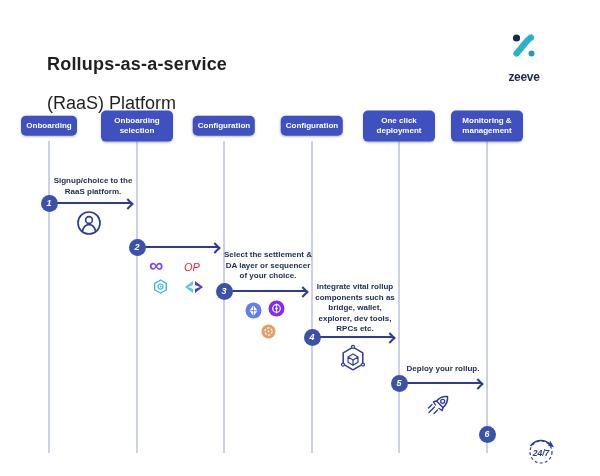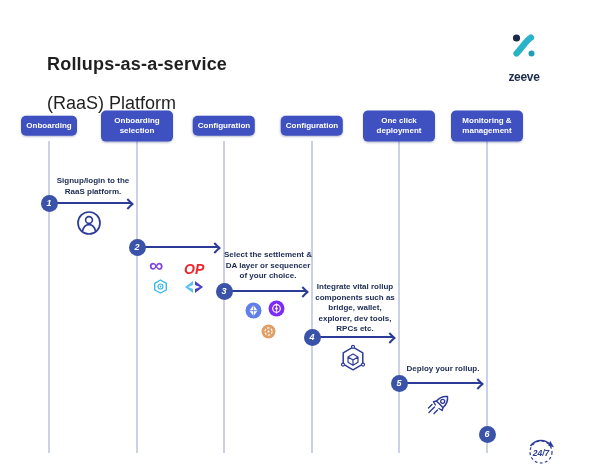--- a/index.html
+++ b/index.html
@@ -77,7 +77,7 @@
   <div class="num" style="left:390.5px;top:374.5px">5</div>
   <div class="num" style="left:478.5px;top:425.5px">6</div>
 
-  <div class="note" style="left:48px;width:90px;top:176px">Signup/login to the RaaS platform.</div>
+  <div class="note" style="left:48px;width:90px;top:176px">Signup/choice to the RaaS platform.</div>
   <div class="note" style="left:222px;width:92px;top:250px">Select the settlement &amp; DA layer or sequencer of your choice.</div>
   <div class="note" style="left:311px;width:88px;top:282px">Integrate vital rollup components such as bridge, wallet, explorer, dev tools, RPCs etc.</div>
   <div class="note" style="left:398px;width:90px;top:364px">Deploy your rollup.</div>

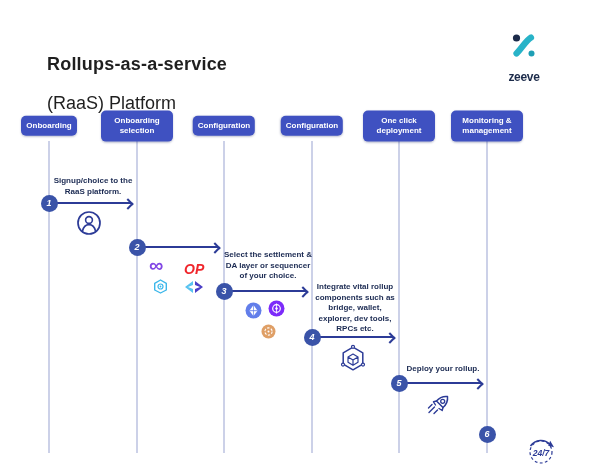--- a/index.html
+++ b/index.html
@@ -28,7 +28,7 @@
   .note{position:absolute;text-align:center;font-size:8px;font-weight:600;color:#1b2a52;line-height:1.32;}
   .logo{position:absolute;}
   .glyph{position:absolute;line-height:1;}
-  .op{font-size:14px;font-style:italic;font-weight:700;color:#f0262c;}
+  .op{font-size:11px;font-style:italic;font-weight:400;color:#f0262c;}
   .infinity{font-size:20px;font-weight:700;color:#8247e5;}
 </style>
 </head>

